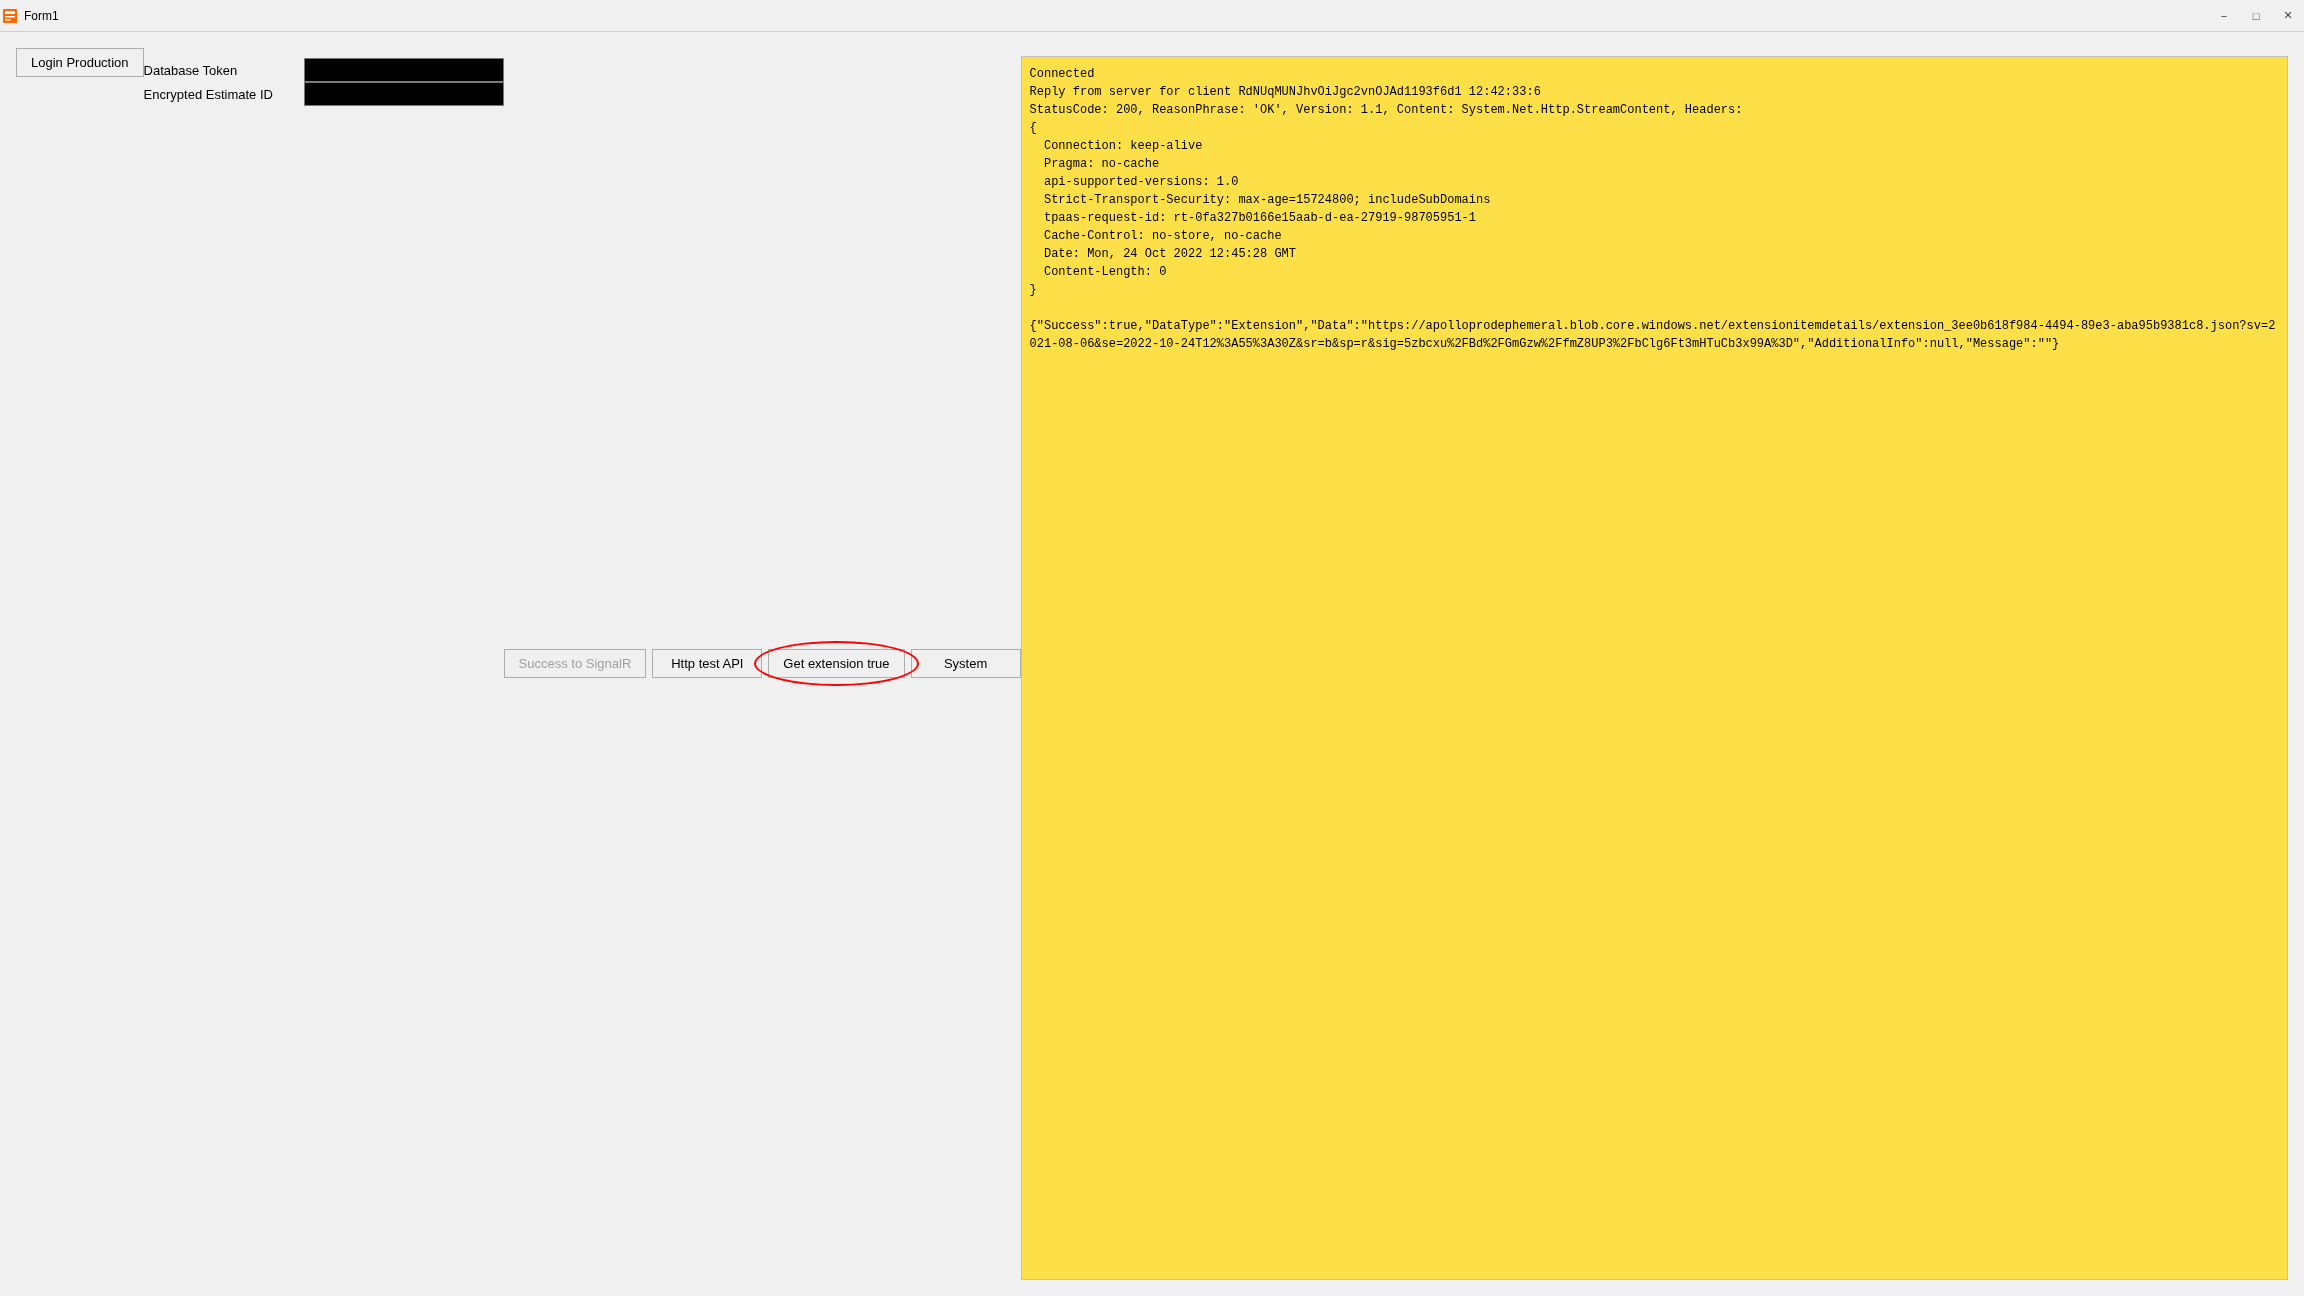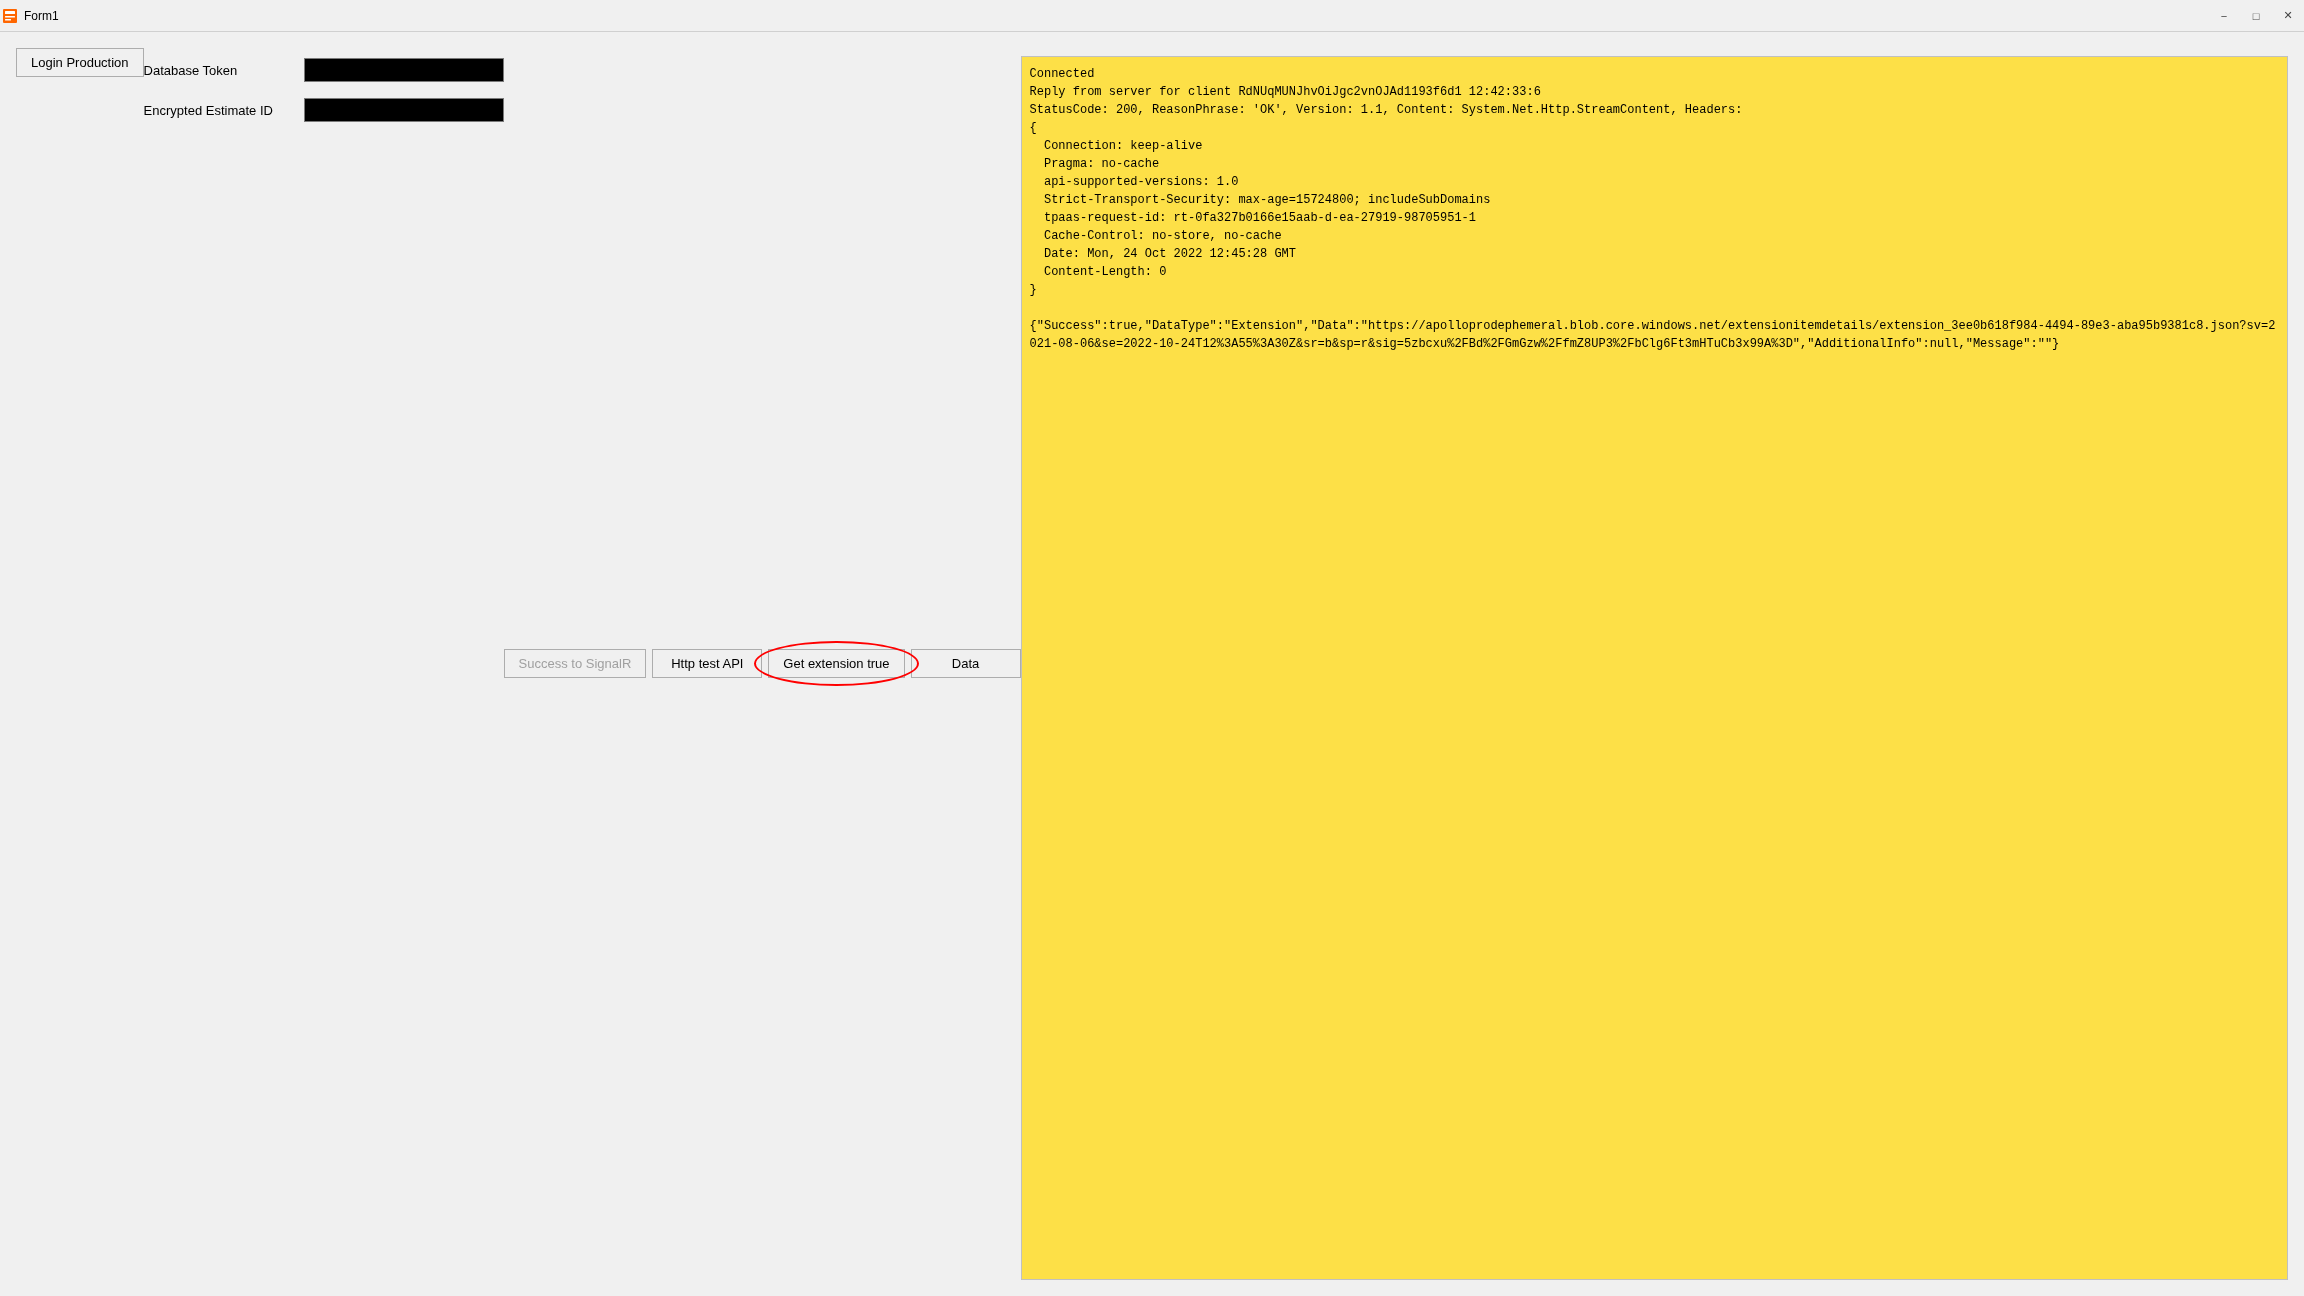--- a/index.html
+++ b/index.html
@@ -98,7 +98,7 @@
     .form-row {
       display: flex;
       align-items: center;
-      margin-bottom: 16px;
+      margin-bottom: 0;
     }
 
     .form-label {

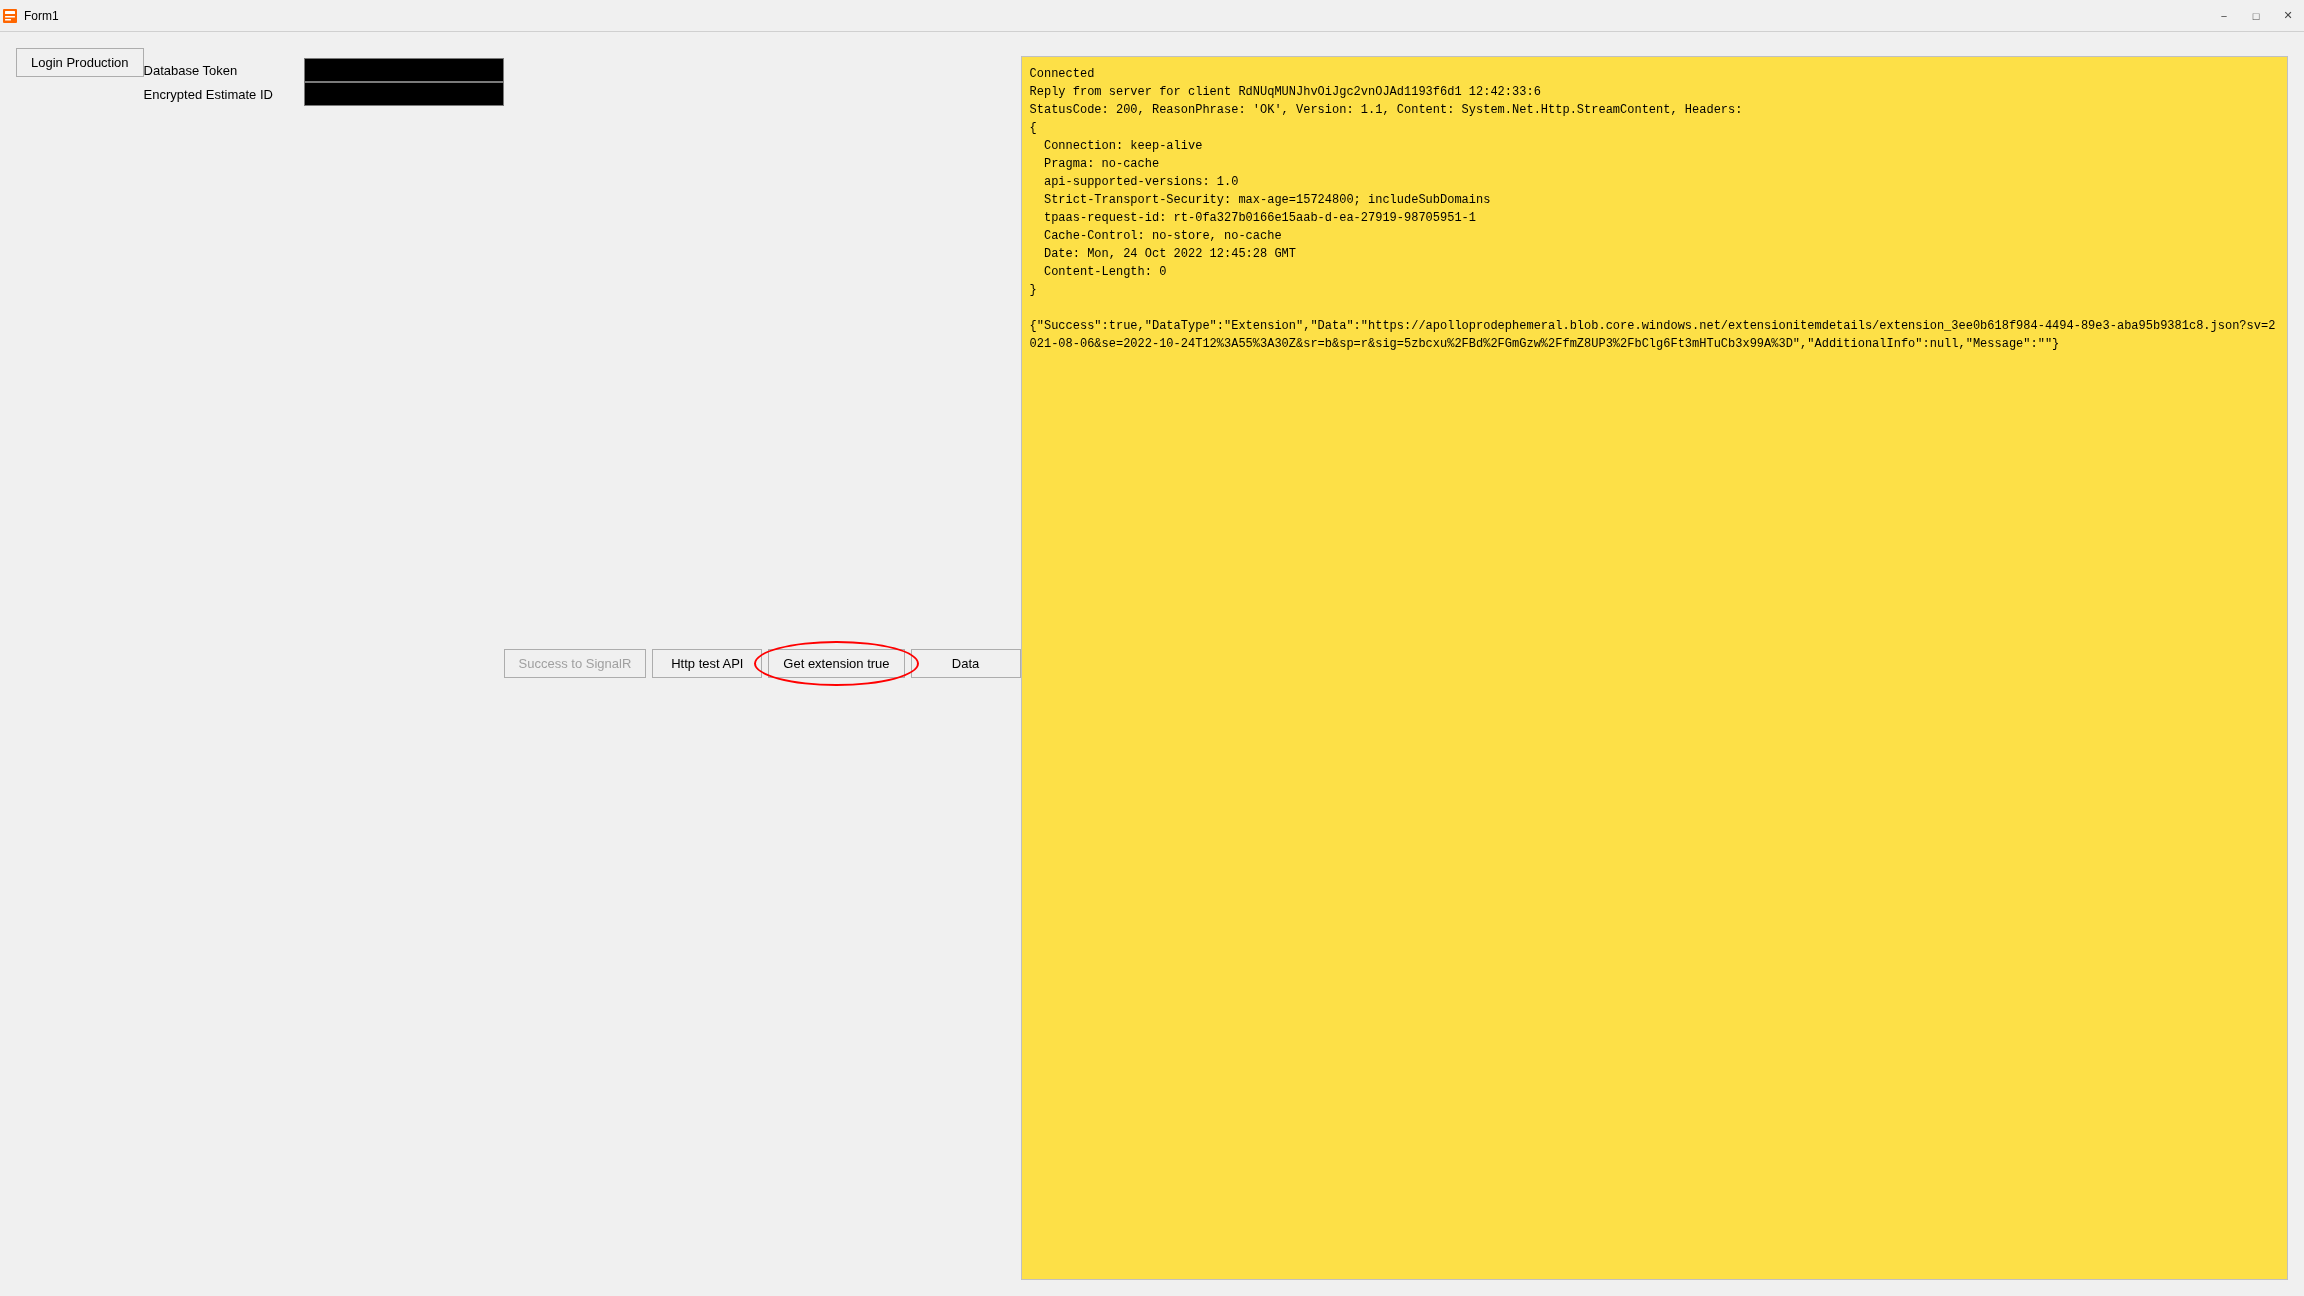--- a/index.html
+++ b/index.html
@@ -241,7 +241,7 @@
       <button class="action-btn highlighted">Get extension true</button>
       <div class="oval-highlight"></div>
     </div>
-    <button class="action-btn">Data</button>
+    <button class="action-btn">System</button>
   </div>
 
   <hr class="divider">

